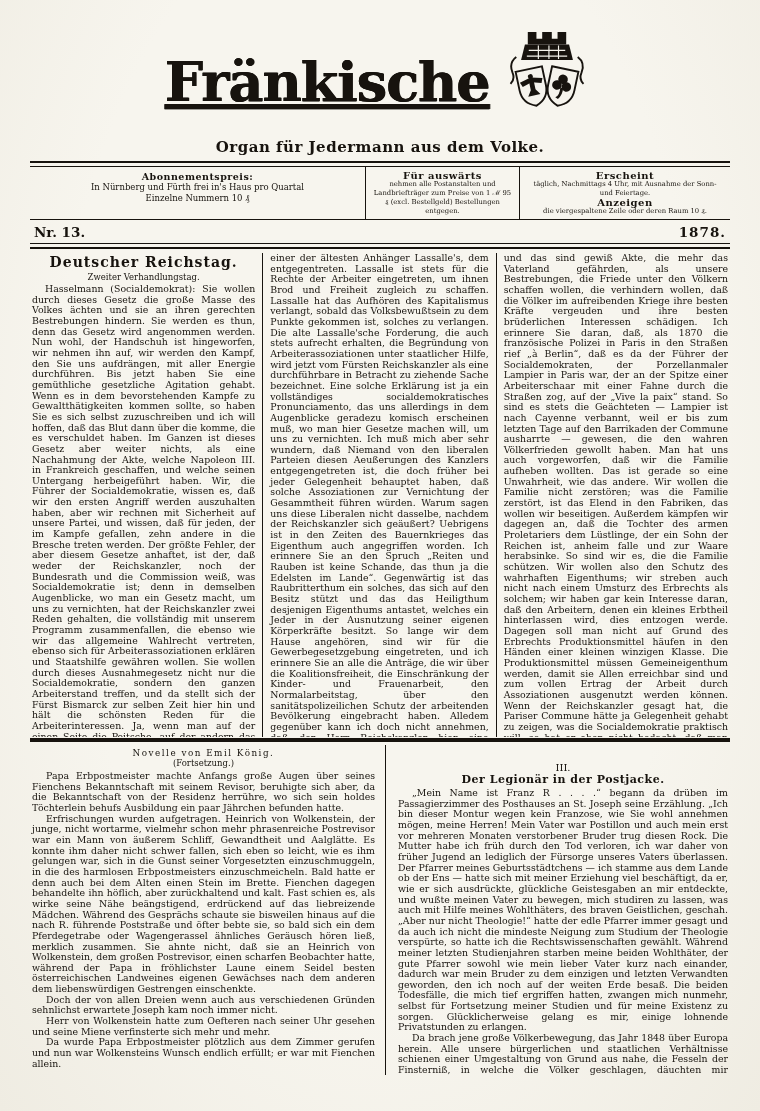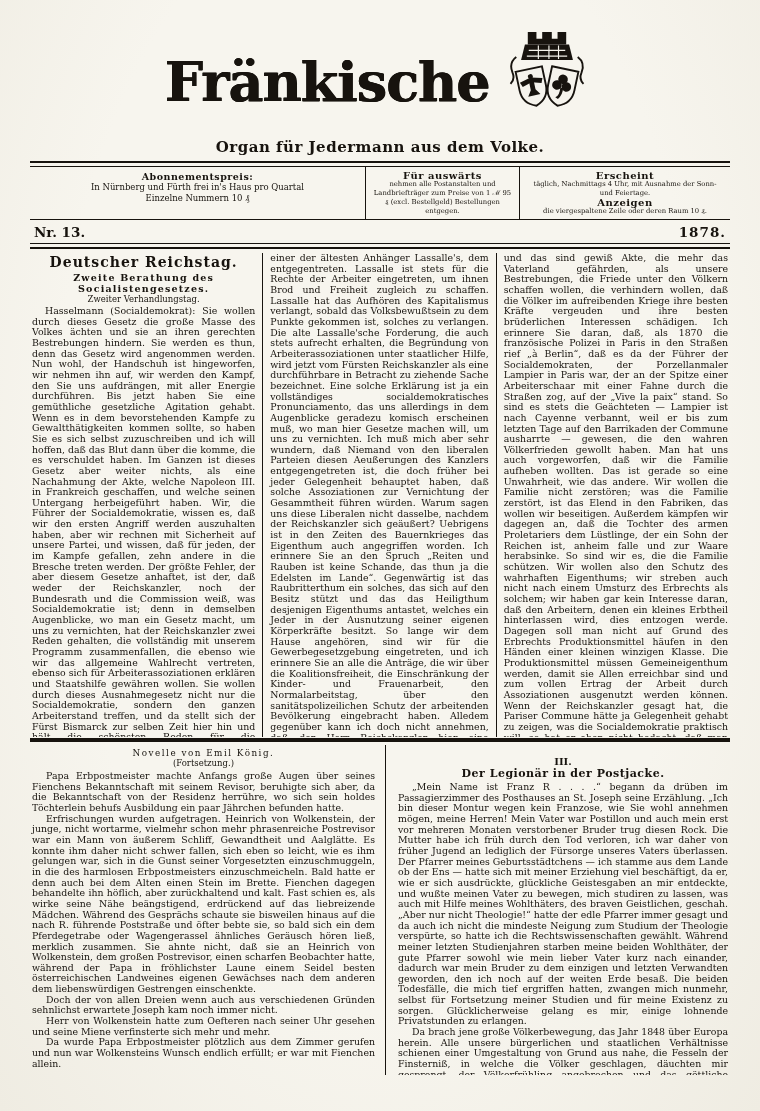--- a/index.html
+++ b/index.html
@@ -15,7 +15,7 @@
     overflow:hidden;
   }
   
-  .masthead { display:flex; align-items:center; justify-content:center; gap:10px; height:112px; }
+  .masthead { display:flex; align-items:center; justify-content:center; gap:10px; height:112px;text-decoration:underline; }
   .mast-title {
     font-weight:bold; font-size:54px; letter-spacing:-1px;
     text-shadow:0.7px 0 currentColor, 0 0.4px currentColor;

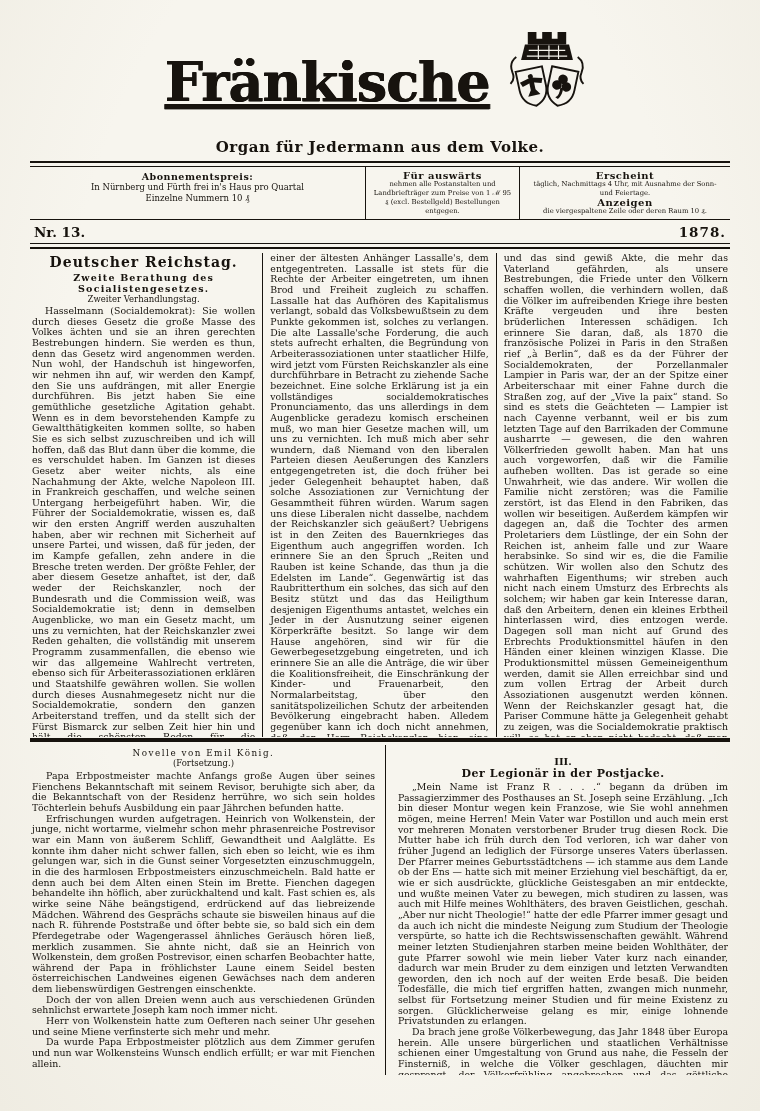--- a/index.html
+++ b/index.html
@@ -141,7 +141,6 @@
   <div class="columns">
     <div class="ucol u1">
       <div class="art-head">Deutscher Reichstag.</div>
-      <div class="art-sub1">Zweite Berathung des Socialistengesetzes.</div>
       <div class="art-sub2">Zweiter Verhandlungstag.</div>
       <div class="body-text indent-first">Hasselmann (Socialdemokrat): Sie wollen durch dieses Gesetz die große Masse des Volkes ächten und sie an ihren gerechten Bestrebungen hindern. Sie werden es thun, denn das Gesetz wird angenommen werden. Nun wohl, der Handschuh ist hingeworfen, wir nehmen ihn auf, wir werden den Kampf, den Sie uns aufdrängen, mit aller Energie durchführen. Bis jetzt haben Sie eine gemüthliche gesetzliche Agitation gehabt. Wenn es in dem bevorstehenden Kampfe zu Gewaltthätigkeiten kommen sollte, so haben Sie es sich selbst zuzuschreiben und ich will hoffen, daß das Blut dann über die komme, die es verschuldet haben. Im Ganzen ist dieses Gesetz aber weiter nichts, als eine Nachahmung der Akte, welche Napoleon III. in Frankreich geschaffen, und welche seinen Untergang herbeigeführt haben. Wir, die Führer der Socialdemokratie, wissen es, daß wir den ersten Angriff werden auszuhalten haben, aber wir rechnen mit Sicherheit auf unsere Partei, und wissen, daß für jeden, der im Kampfe gefallen, zehn andere in die Bresche treten werden. Der größte Fehler, der aber diesem Gesetze anhaftet, ist der, daß weder der Reichskanzler, noch der Bundesrath und die Commission weiß, was Socialdemokratie ist; denn in demselben Augenblicke, wo man ein Gesetz macht, um uns zu vernichten, hat der Reichskanzler zwei Reden gehalten, die vollständig mit unserem Programm zusammenfallen, die ebenso wie wir das allgemeine Wahlrecht vertreten, ebenso sich für Arbeiterassoziationen erklären und Staatshilfe gewähren wollen. Sie wollen durch dieses Ausnahmegesetz nicht nur die Socialdemokratie, sondern den ganzen Arbeiterstand treffen, und da stellt sich der Fürst Bismarck zur selben Zeit hier hin und hält die schönsten Reden für die Arbeiterinteressen. Ja, wenn man auf der einen Seite die Peitsche, auf der andern das Zuckerbrod zeigt, dann sind unsere deutschen Arbeiter keine Hunde, die nach dem Zuckerbrod springen. Wenn aber Fürst Bismarck in diesen Reden Lassalle einen Monarchisten genannt hat und bestritten, daß er ein Socialdemokrat in unserem Sinne gewesen, so muß ich, als</div>
     </div>

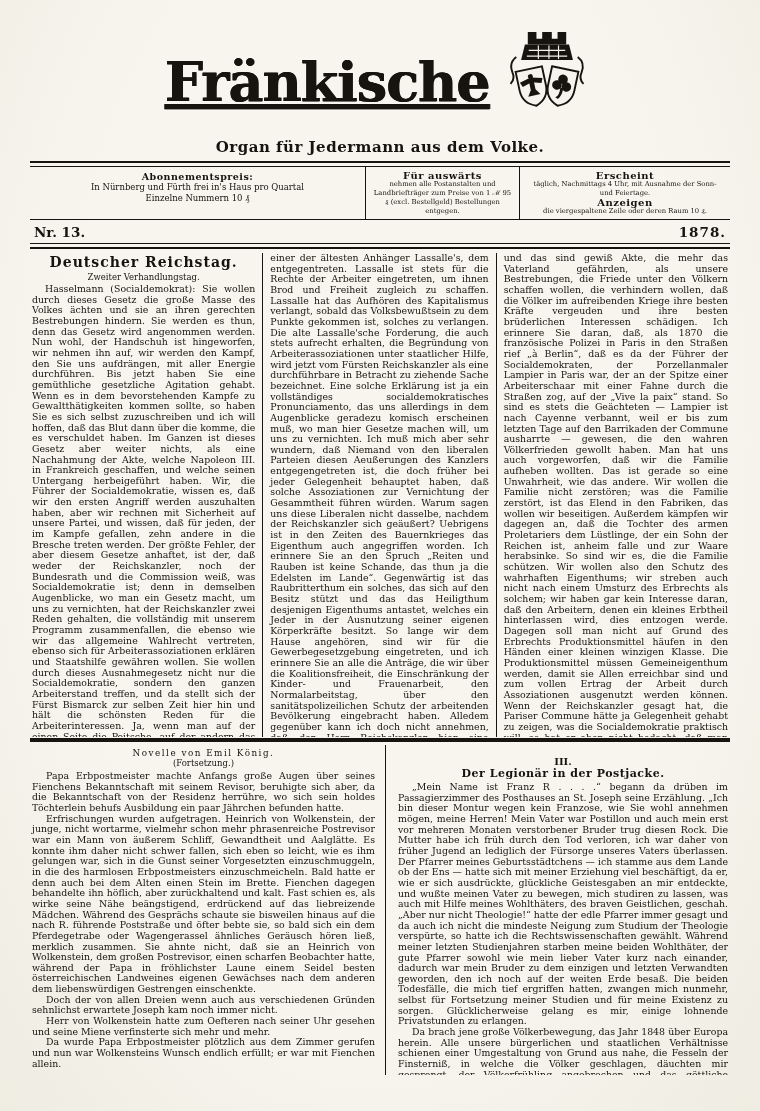--- a/index.html
+++ b/index.html
@@ -66,7 +66,7 @@
   .feuil-cont { text-align:center; font-size:8.5px; margin-bottom:3px; }
   .bcol p { margin:0; text-indent:14px; }
   .bcol .body-text p:first-child { }
-  .chapter-num { text-align:center; font-size:10px; margin-top:9px;font-weight:bold; }
+  .chapter-num { text-align:center; font-size:10px; margin-top:15px; }
   .chapter-title { text-align:center; font-weight:bold; font-size:11px; letter-spacing:0.5px; margin-bottom:2px; }
 </style>
 </head>

